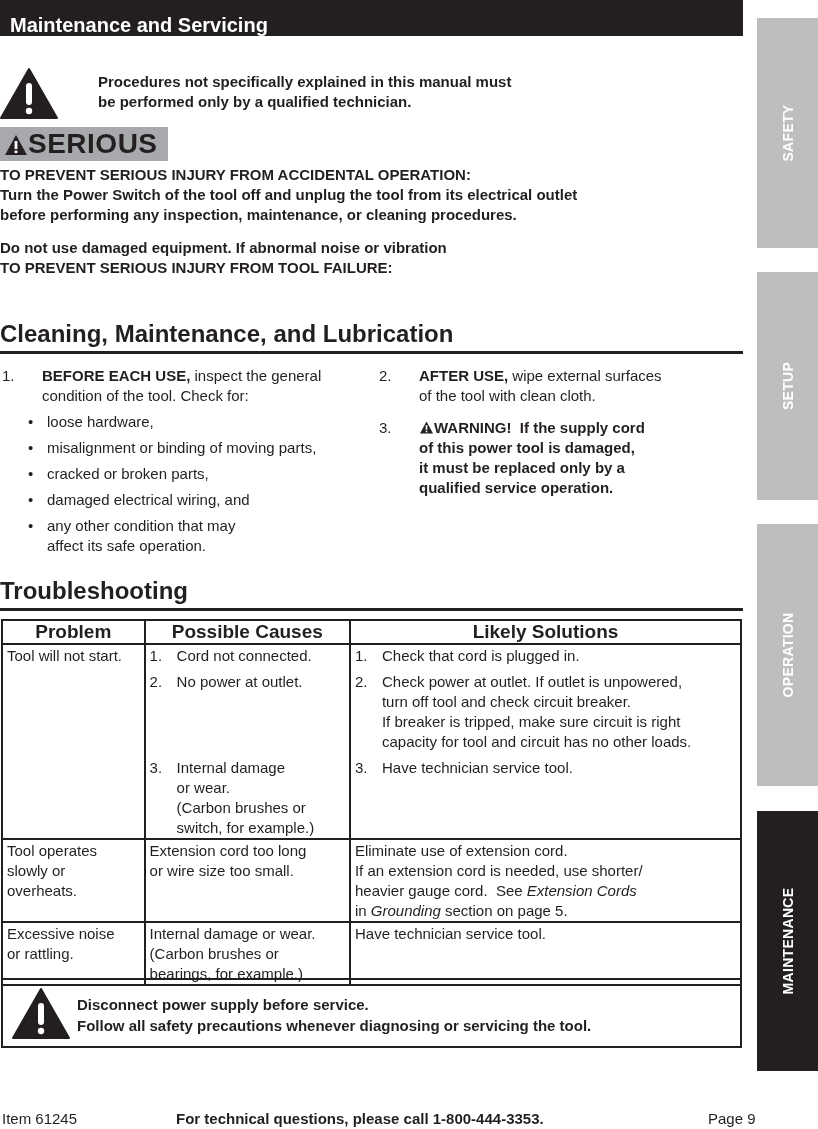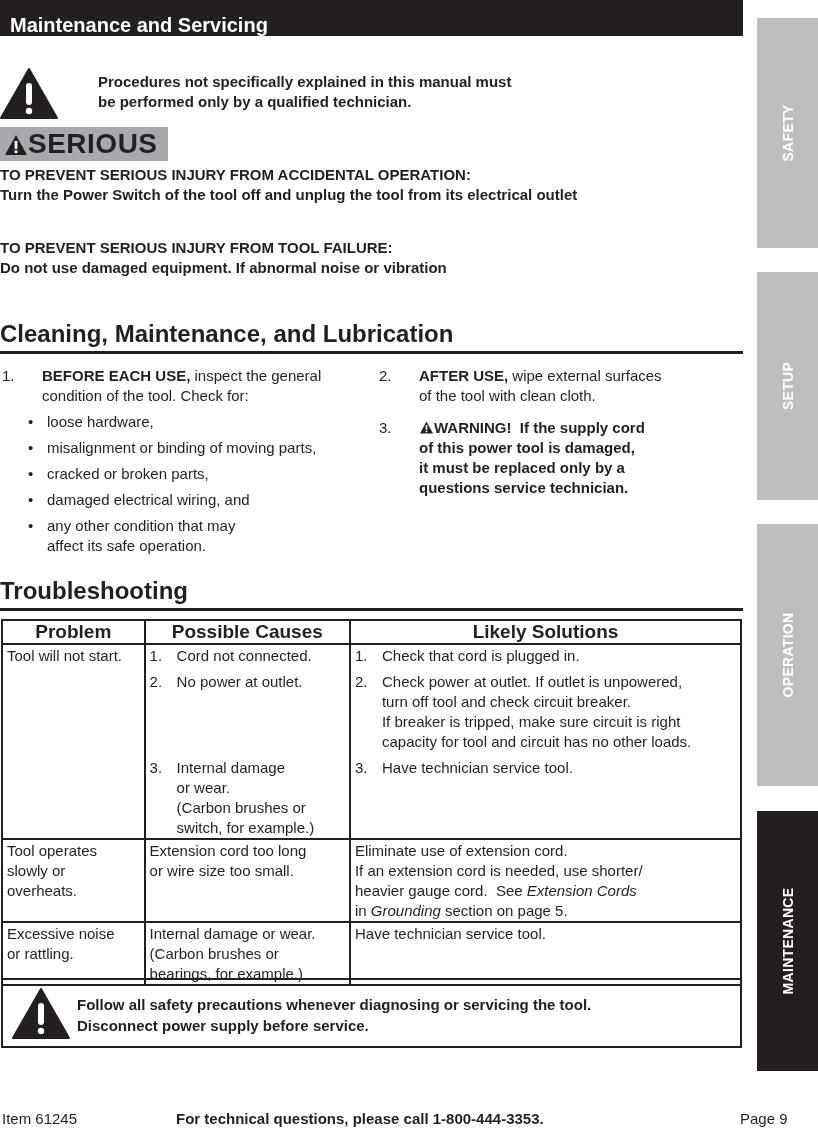--- a/index.html
+++ b/index.html
@@ -77,6 +77,7 @@
 <div class="para" style="top:165px;">
   <span class="head">TO PREVENT SERIOUS INJURY FROM ACCIDENTAL OPERATION:</span>
   <span class="head">Turn the Power Switch of the tool off and unplug the tool from its electrical outlet</span>
+  <span class="head">before performing any inspection, maintenance, or cleaning procedures.</span>
 </div>
 <div class="para" style="top:238px;">
   <span class="head">TO PREVENT SERIOUS INJURY FROM TOOL FAILURE:</span>

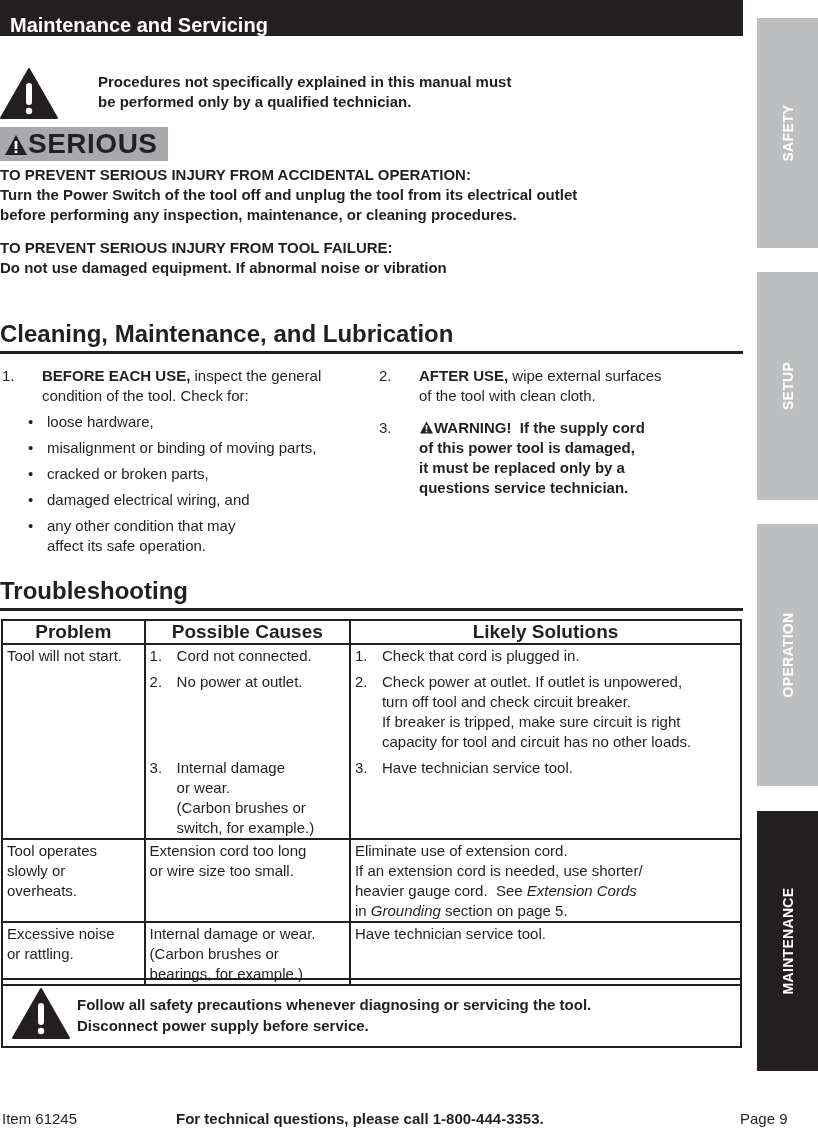--- a/index.html
+++ b/index.html
@@ -80,8 +80,8 @@
   <span class="head">before performing any inspection, maintenance, or cleaning procedures.</span>
 </div>
 <div class="para" style="top:238px;">
+  <span class="head">Do not use damaged equipment.  If abnormal noise or vibration</span>
   <span class="head">TO PREVENT SERIOUS INJURY FROM TOOL FAILURE:</span>
-  <span class="head">Do not use damaged equipment.  If abnormal noise or vibration</span>
 </div>
 
 <h2 class="section" style="top:320px;">Cleaning, Maintenance, and Lubrication</h2>

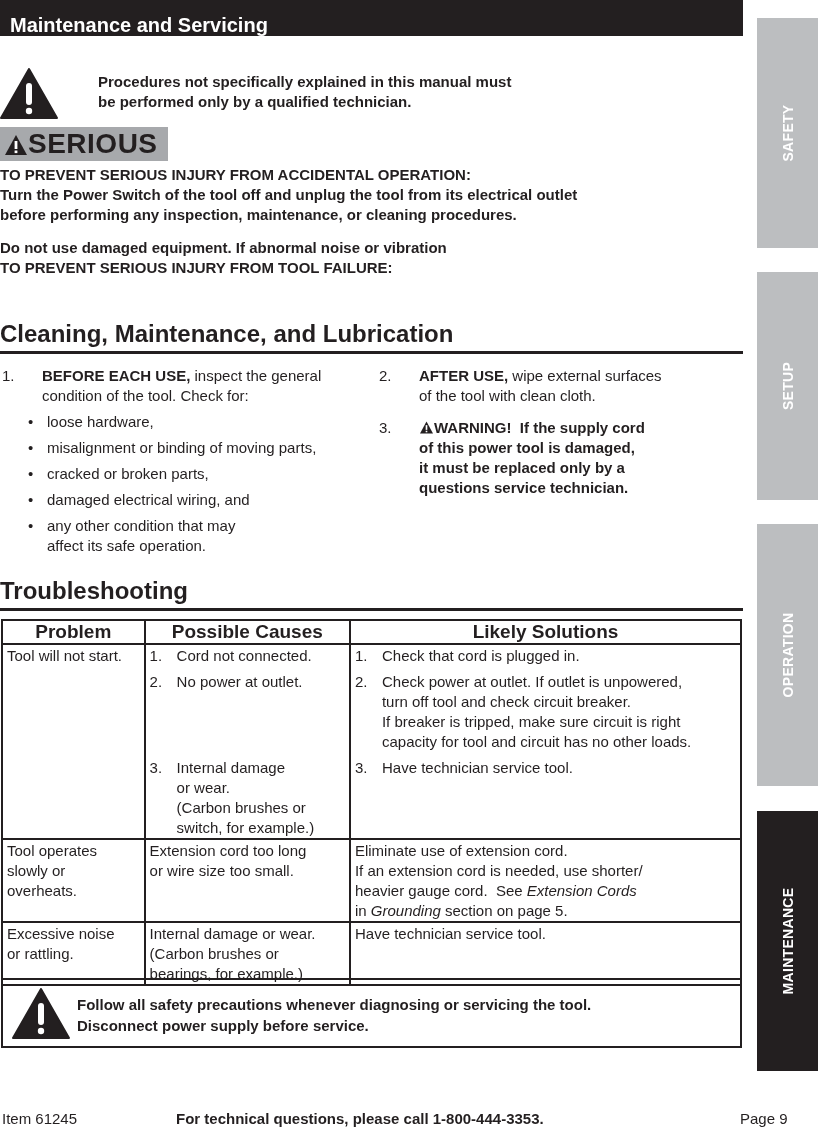--- a/index.html
+++ b/index.html
@@ -136,7 +136,7 @@
     </svg><span>WARNING!</span><span style="white-space:pre;">  If the supply cord</span><br>
     <span>of this power tool is damaged,</span><br>
     <span>it must be replaced only by a</span><br>
-    <span>questions service technician.</span>
+    <span>qualified service operation.</span>
   </div>
 </div>
 

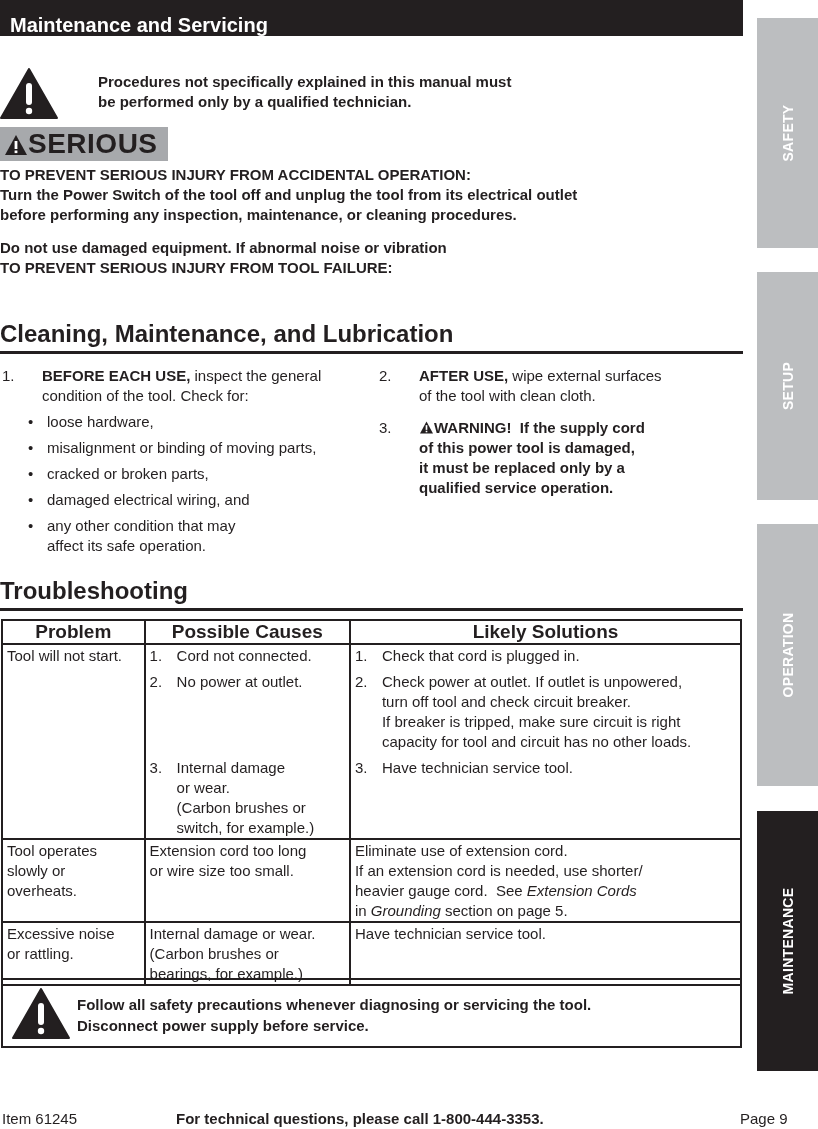--- a/index.html
+++ b/index.html
@@ -221,8 +221,8 @@
     <circle cx="29" cy="43" r="3.2" fill="#fff"></circle>
   </svg>
   <div class="text">
+    <div>Disconnect power supply before service.</div>
     <div>Follow all safety precautions whenever diagnosing or servicing the tool.</div>
-    <div>Disconnect power supply before service.</div>
   </div>
 </div>
 

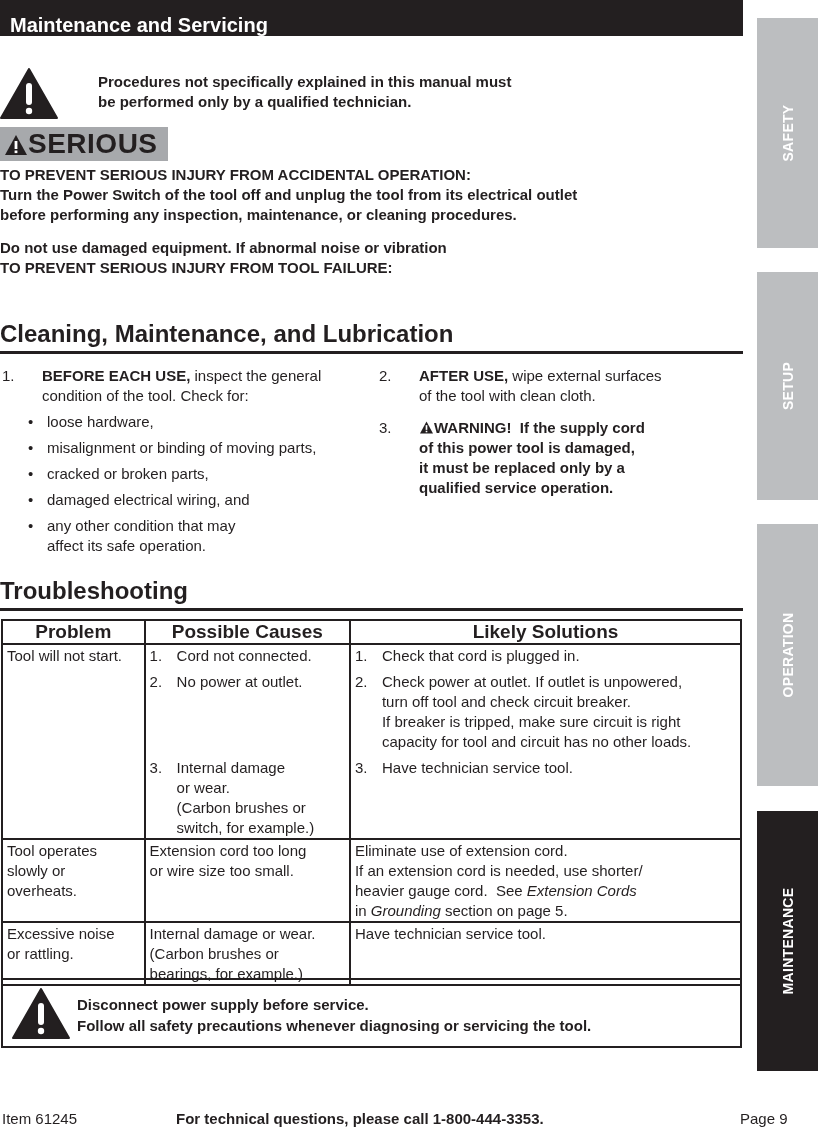--- a/index.html
+++ b/index.html
@@ -228,7 +228,7 @@
 
 <div class="footer" style="left:2px;">Item 61245</div>
 <div class="footer" style="left:176px; font-weight:bold;">For technical questions, please call 1-800-444-3353.</div>
-<div class="footer" style="left:740px;">Page 9</div>
+<div class="footer" style="left:708px;">Page 9</div>
 
 <div class="tab" style="top:18px; height:230px;">
     <span>SAFETY</span>

